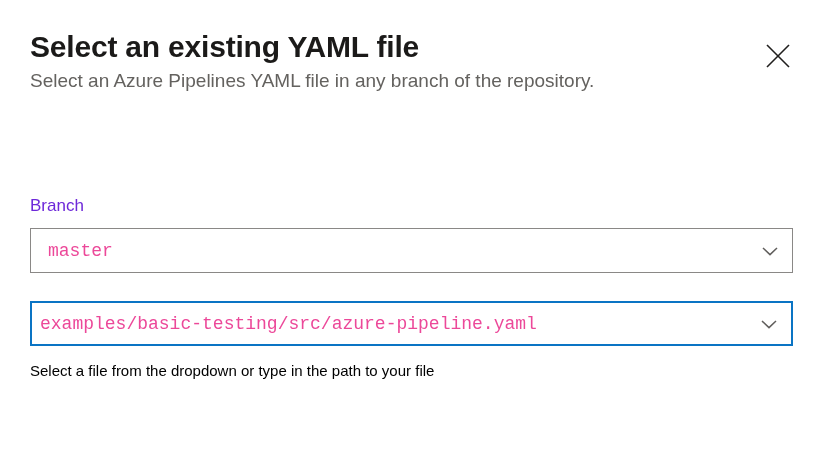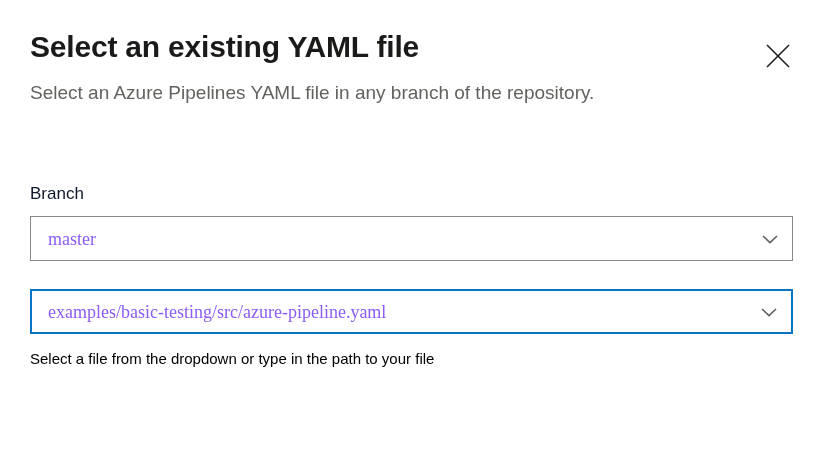--- a/index.html
+++ b/index.html
@@ -45,7 +45,7 @@
     font-weight: 400;
     line-height: 30px;
     color: #64625f;
-    margin: 12px 0 0 0;
+    margin: 0 0 0 0;
     max-width: 600px;
   }
 

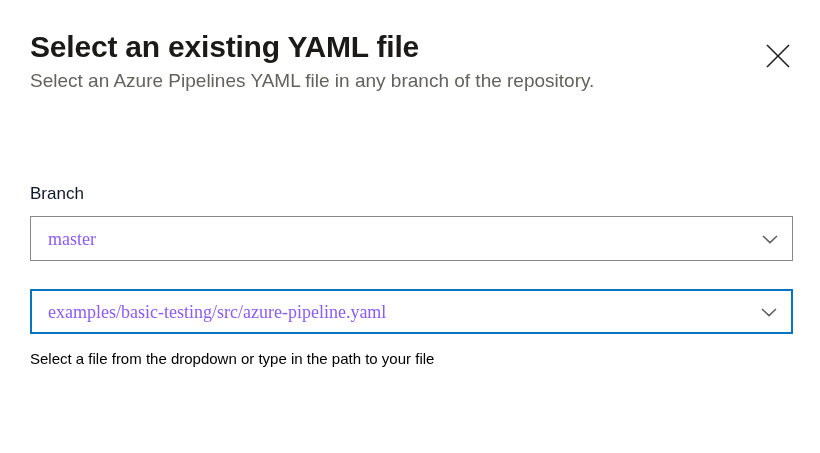--- a/index.html
+++ b/index.html
@@ -79,8 +79,8 @@
   .field-label {
     font-size: 17px;
     line-height: 24px;
-    color: #0f172a;
-    margin: 0 0 10px 0;
+    color: #6d28d9;
+    margin: 12px 0 10px 0;
     display: block;
   }
 

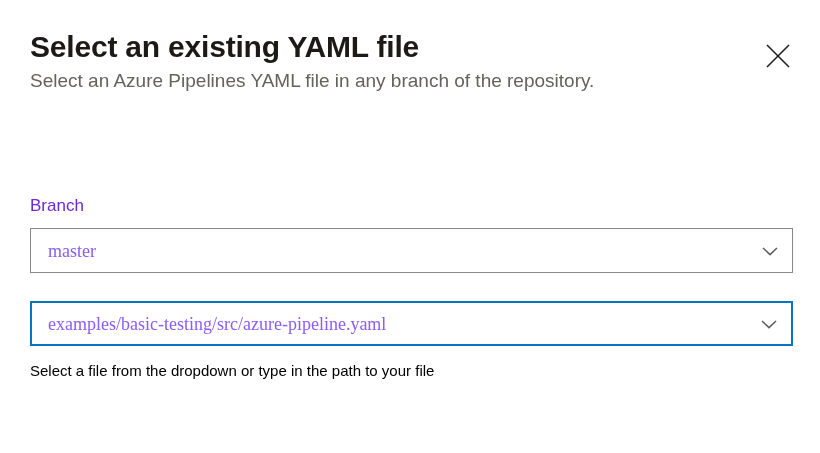--- a/index.html
+++ b/index.html
@@ -102,7 +102,7 @@
     flex: 1 1 auto;
     font-size: 18px;
     line-height: 24px;
-    color: #8b5cf6;
+    color: #ec4899;
     padding-left: 17px;
     white-space: nowrap;
     overflow: hidden;
@@ -110,7 +110,7 @@
     background: transparent;
     border: none;
     outline: none;
-    font-family: Liberation Serif, serif;
+    font-family: Liberation Mono, monospace;
   }
   .combo.focused .combo-value {
     padding-left: 16px;

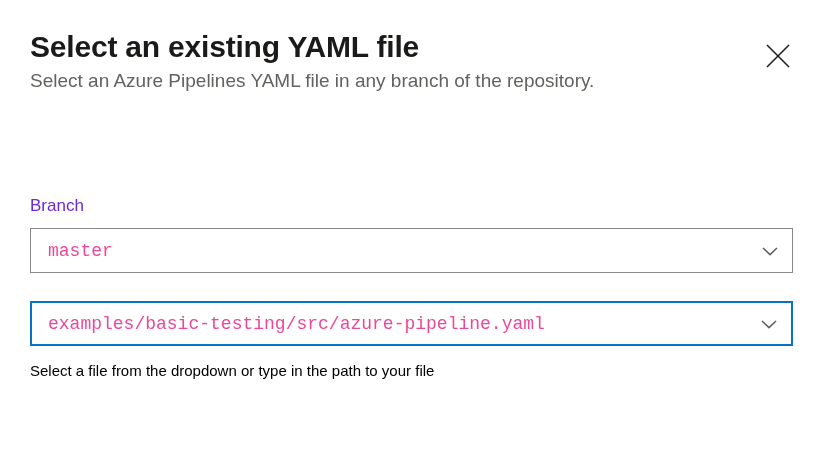--- a/index.html
+++ b/index.html
@@ -113,7 +113,7 @@
     font-family: Liberation Mono, monospace;
   }
   .combo.focused .combo-value {
-    padding-left: 16px;
+    padding-left: 8px;
   }
   .combo-caret {
     flex: 0 0 auto;

